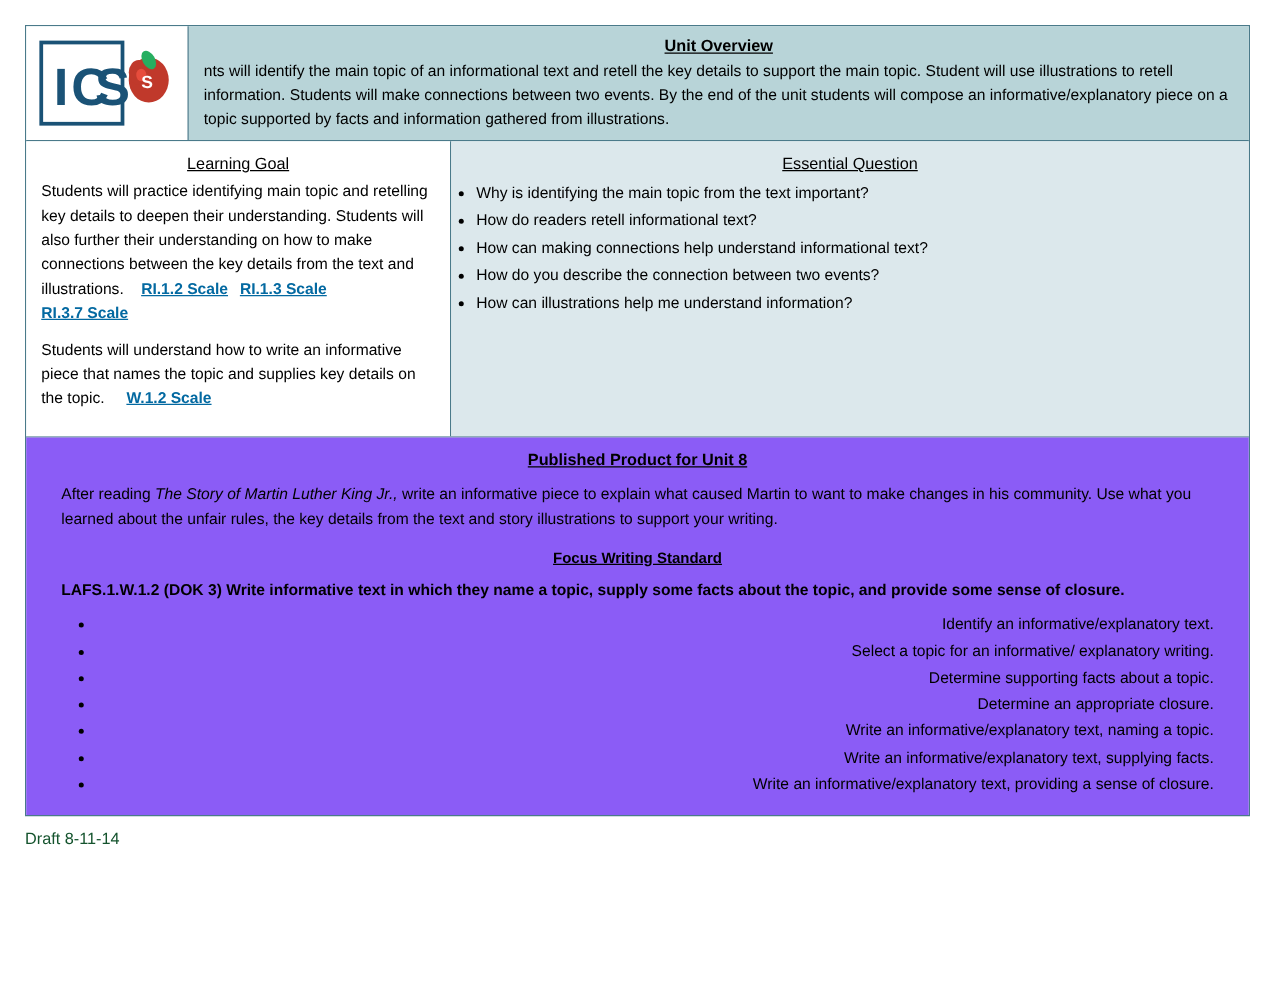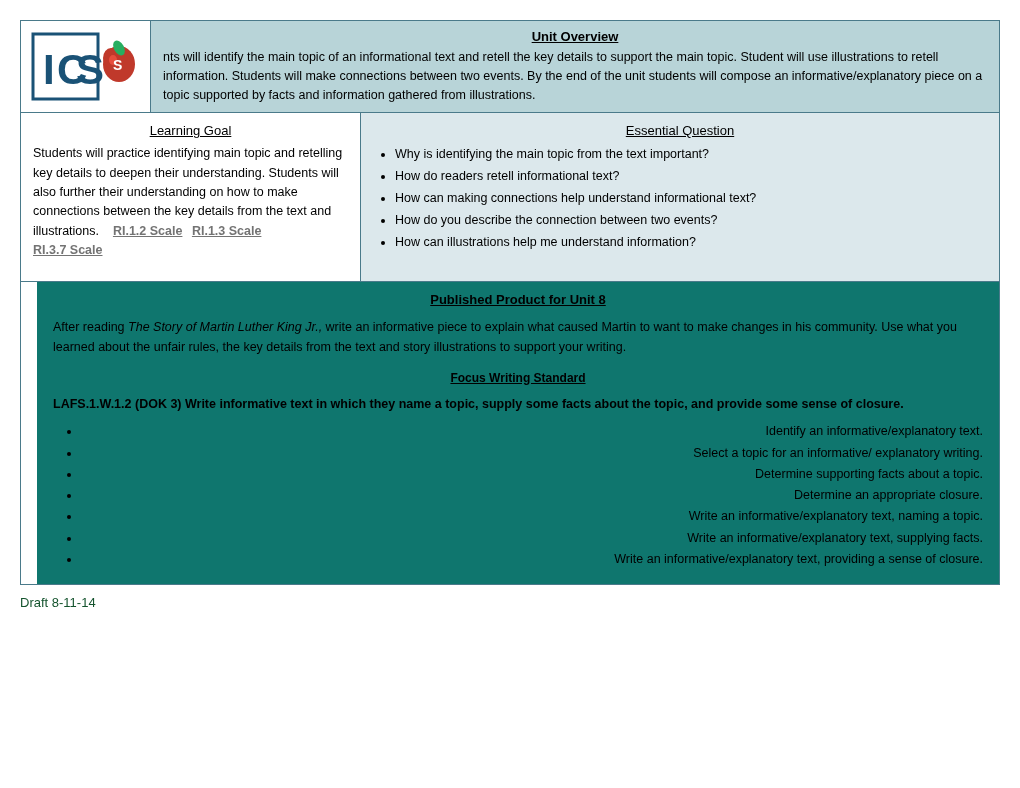--- a/index.html
+++ b/index.html
@@ -64,7 +64,7 @@
     }
     .right-col {
       flex: 1;
-      padding: 10px 14px;
+      padding: 10px 0;
       background: #dce8ec;
     }
     .col-heading {

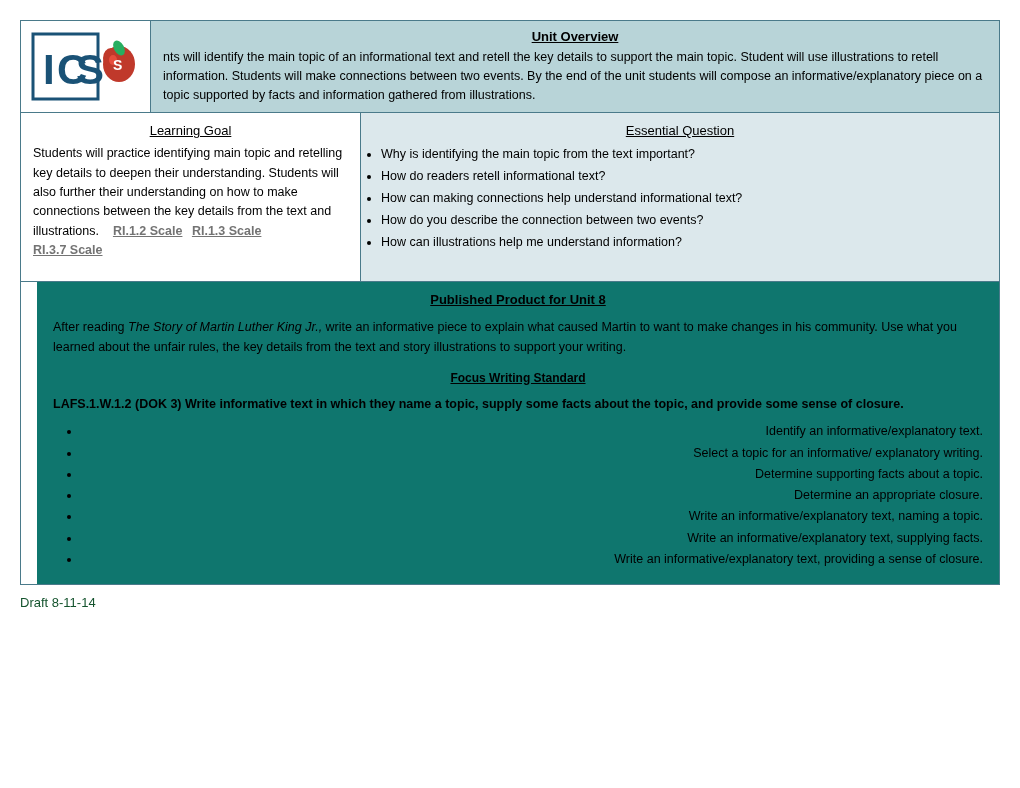--- a/index.html
+++ b/index.html
@@ -80,7 +80,7 @@
       margin-bottom: 10px;
     }
     .scale-link {
-      color: #737373;
+      color: #0369a1;
       text-decoration: underline;
       font-weight: bold;
       font-size: 12.5px;

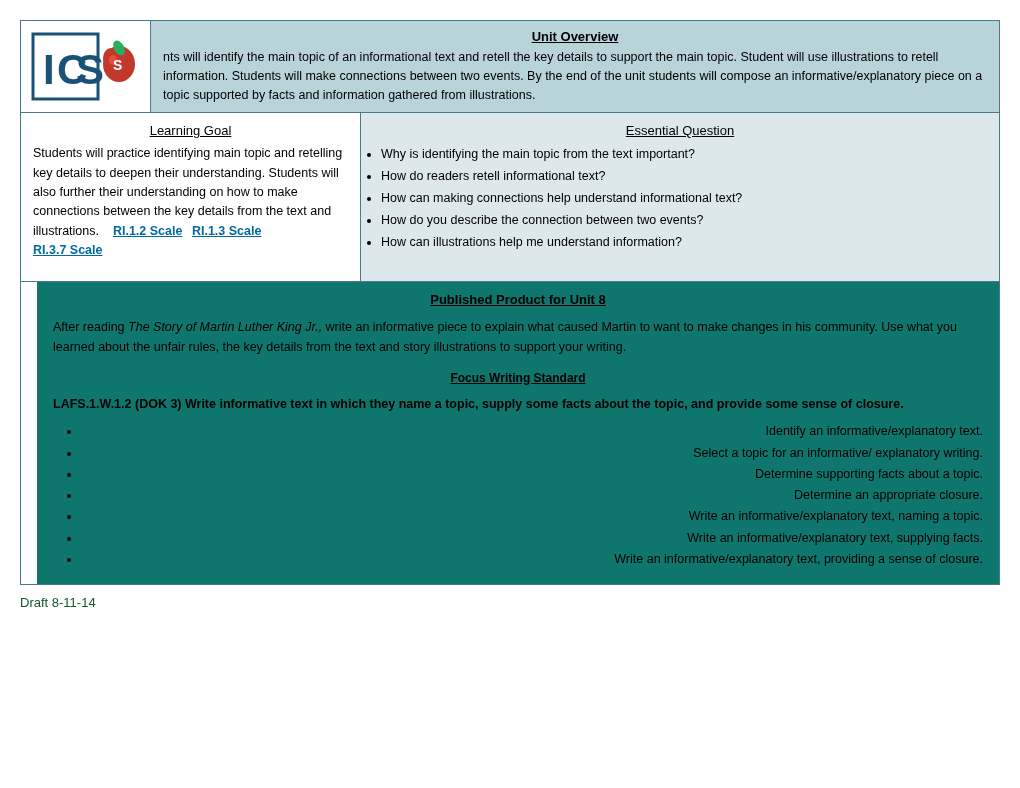--- a/index.html
+++ b/index.html
@@ -191,6 +191,11 @@
         <span class="scale-link">RI.1.3 Scale</span>
         <br>
         <span class="scale-link">RI.3.7 Scale</span>
+      </p>
+      <p>
+        <span>Students will understand how to write an informative piece that names the topic and supplies key details on the topic.</span>
+        <span>&nbsp;&nbsp;&nbsp;</span>
+        <span class="scale-link">W.1.2 Scale</span>
       </p>
     </div>
     <div class="right-col">

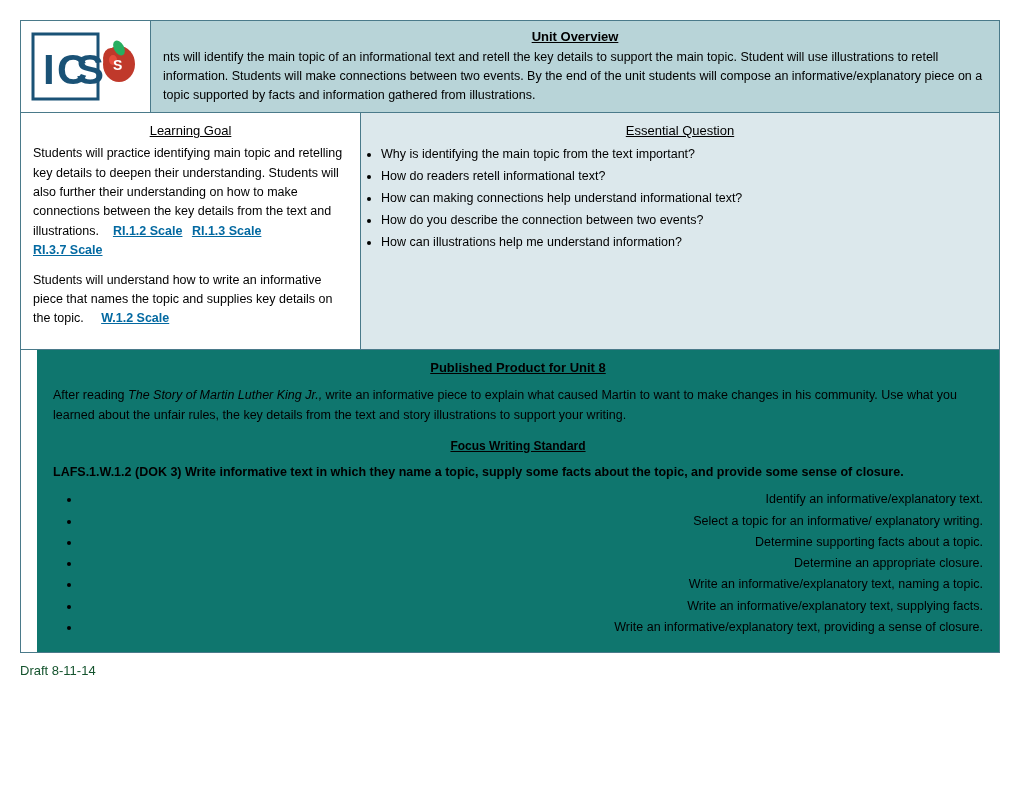--- a/index.html
+++ b/index.html
@@ -99,9 +99,8 @@
 
     
     .bottom-section {
-      background: #0f766e;
-      padding: 10px 16px 14px;
-      margin-left: 16px;
+      background: #8b5cf6;
+      padding: 10px 28px 14px;
     }
     .published-product-title {
       text-align: center;

